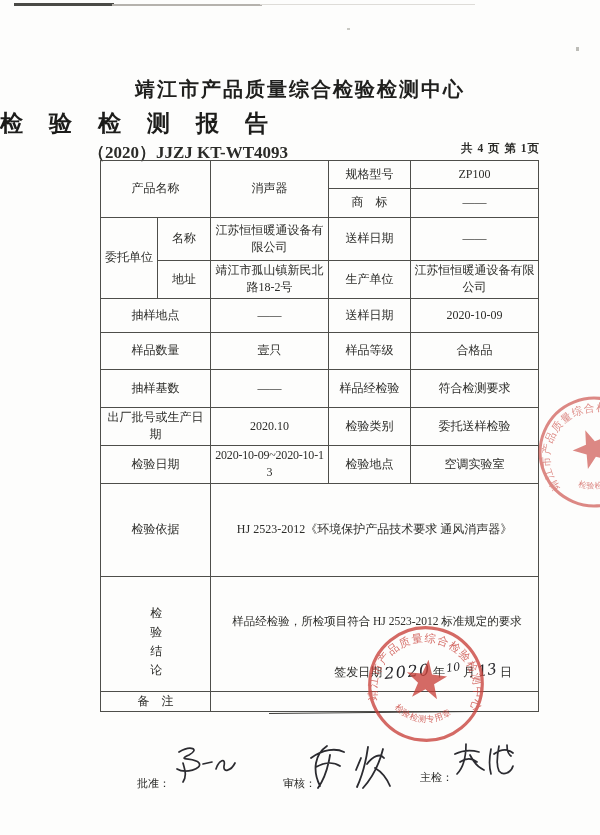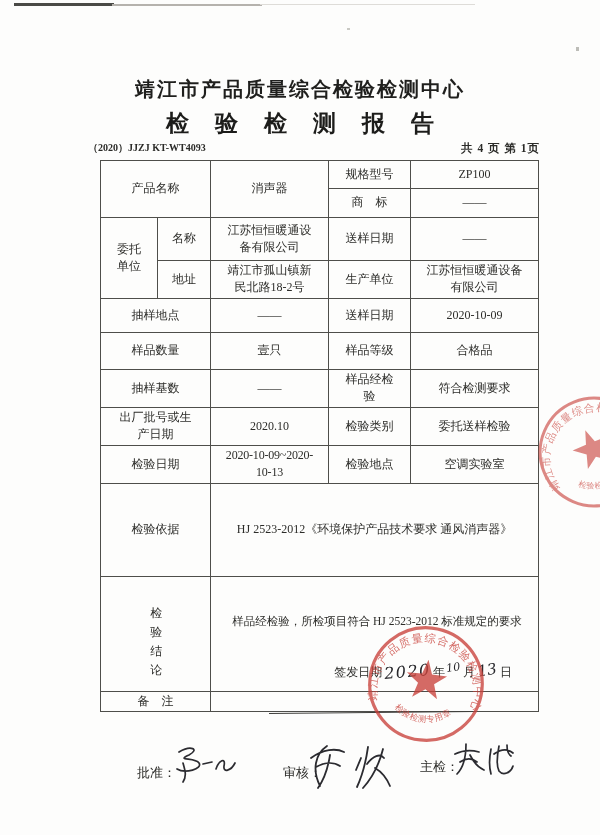--- a/index.html
+++ b/index.html
@@ -23,7 +23,7 @@
     text-align:center; font-size:20px; font-weight:bold;
     letter-spacing:2px; color:#1f1f1d;
   }
-  .doc-title-wrap { position:absolute; top:108px; left:0; width:600px; text-align:center; }
+  .doc-title-wrap { position:absolute; top:108px; left:0; width:600px; }
   .doc-title {
     font-size:23px; font-weight:bold; color:#1c1c1a;
     letter-spacing:26px; margin-right:-26px;

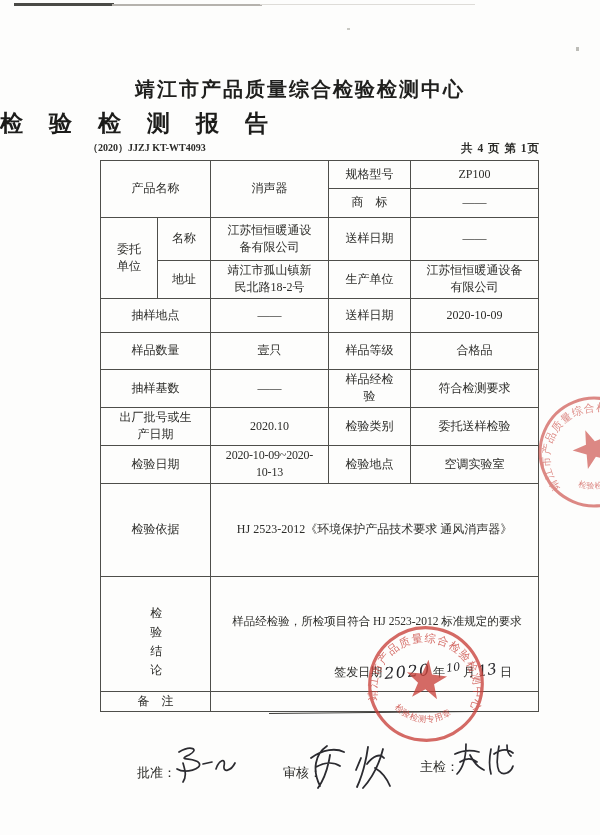--- a/index.html
+++ b/index.html
@@ -28,7 +28,7 @@
     font-size:23px; font-weight:bold; color:#1c1c1a;
     letter-spacing:26px; margin-right:-26px;
   }
-  .meta-no   { position:absolute; top:141px; left:88px;  font-size:10px; font-weight:bold; }
+  .meta-no   { position:absolute; top:141px; left:88px;  font-size:17px; font-weight:bold; }
   .meta-page { position:absolute; top:141px; right:60px; font-size:11.5px; font-weight:bold; letter-spacing:1px; }
 
   

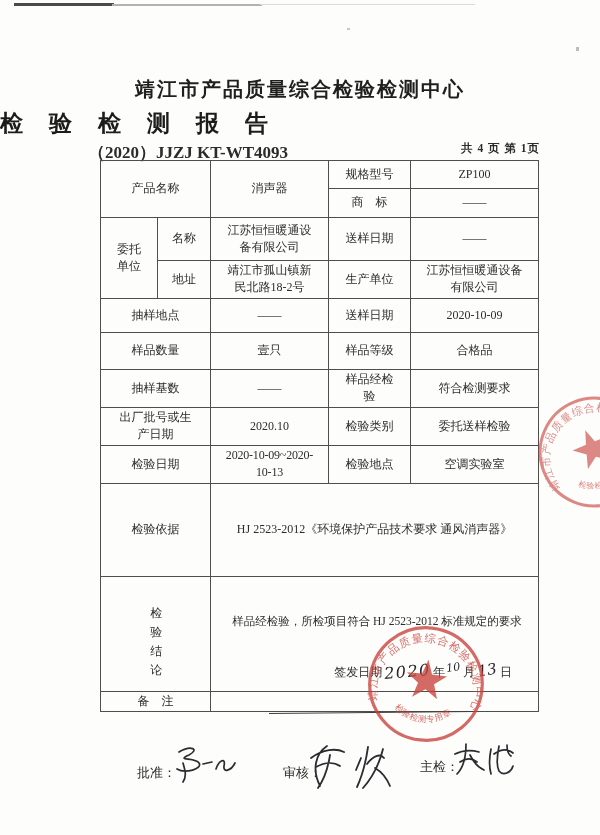--- a/index.html
+++ b/index.html
@@ -40,7 +40,7 @@
     border:1px solid #4e4e4a;
     text-align:center; vertical-align:middle;
     font-size:12px; line-height:1.45;
-    padding:1px 14px; word-break:break-all;
+    padding:1px 3px; word-break:break-all;
     color:#2c2c29;
   }
   td.small-label { font-size:11.5px; padding:1px 1px;margin-left:8px; }

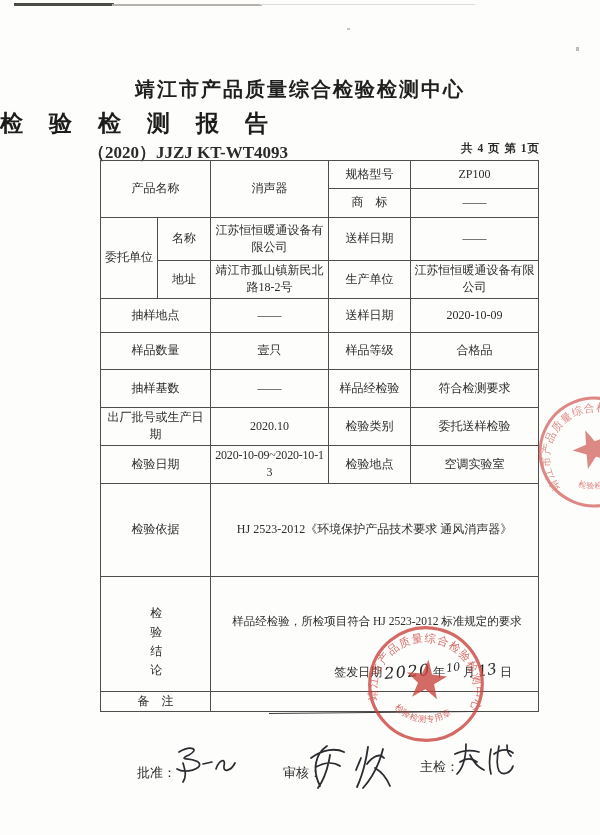--- a/index.html
+++ b/index.html
@@ -71,7 +71,7 @@
   .stamp-seam { position:absolute; left:528px; top:386px; width:132px; height:132px; transform:rotate(-22deg); opacity:0.62; }
 
   
-  .sig-label { position:absolute; font-size:13px; color:#2b2b28; }
+  .sig-label { position:absolute; font-size:11px; color:#2b2b28;margin-top:12px; }
   .lbl-approve { left:137px; top:764px; }
   .lbl-review  { left:283px; top:764px; }
   .lbl-chief   { left:420px; top:758px; }

